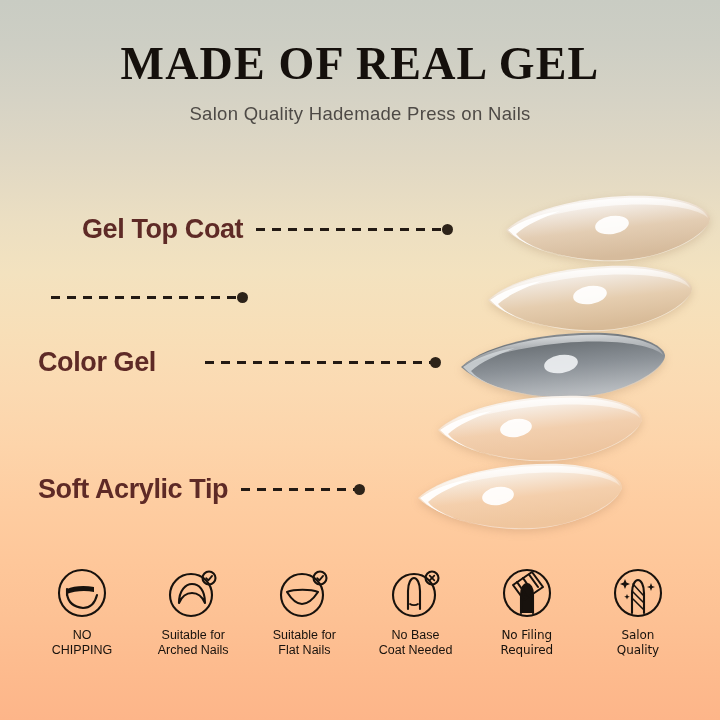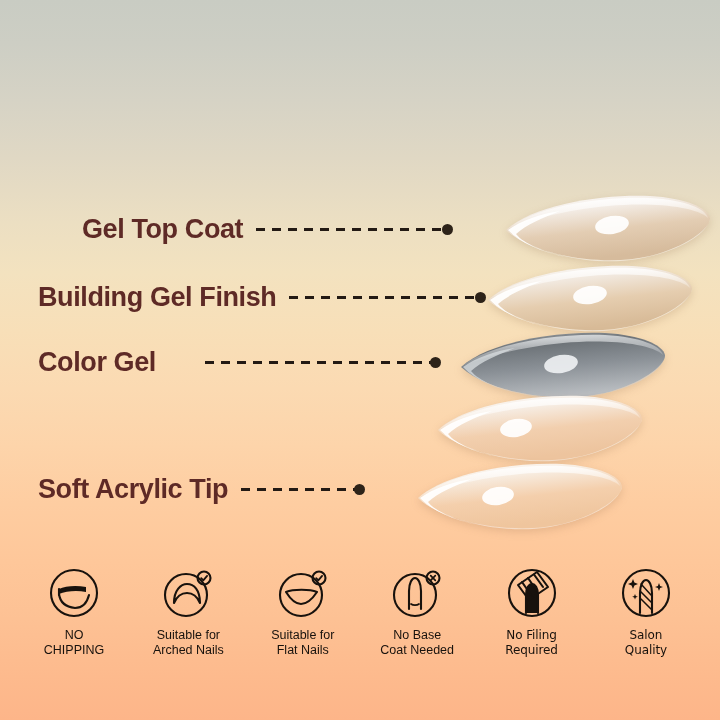--- a/index.html
+++ b/index.html
@@ -161,6 +161,10 @@
 
 <div id="poster">
 
+  <div class="header">
+    <h1 class="title">MADE OF REAL GEL</h1>
+    <p class="subtitle">Salon Quality Hademade Press on Nails</p>
+  </div>
 
   <div class="layers">
 

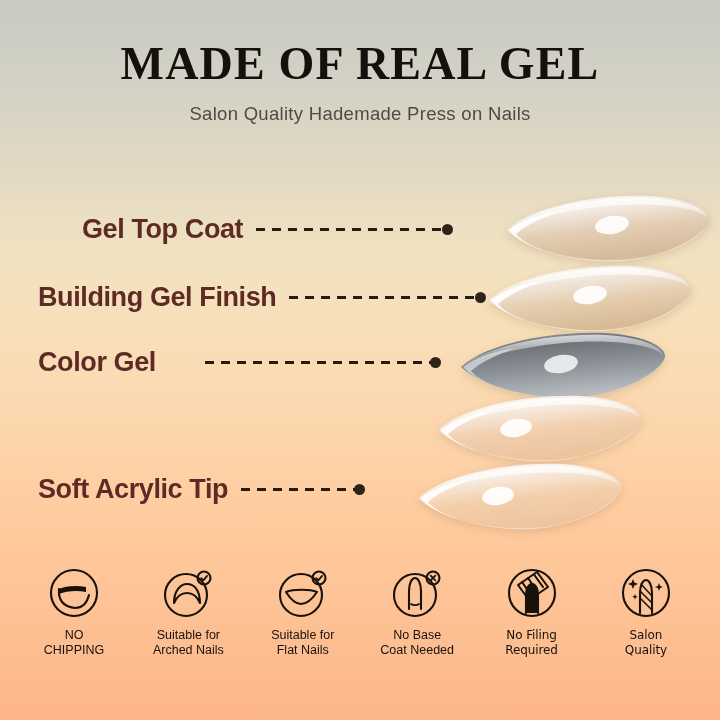--- a/index.html
+++ b/index.html
@@ -200,7 +200,6 @@
 
     <div class="layer-row" style="top:90px;">
       <div class="layer-label-wrap" style="left:38px;">
-        <span class="layer-label">Building Gel Finish</span>
         <span class="leader" style="width:193px;">
           <span class="leader-dot"></span>
         </span>

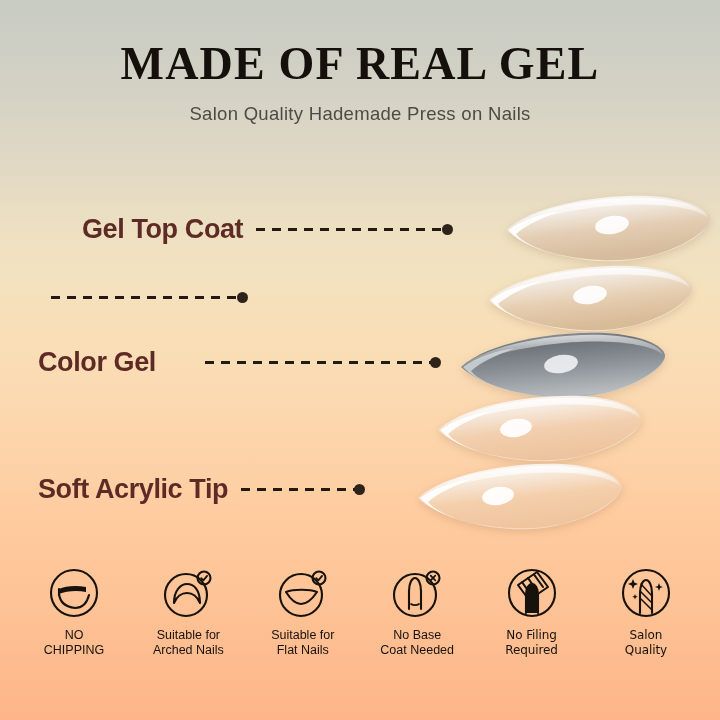--- a/index.html
+++ b/index.html
@@ -128,7 +128,7 @@
     width: 720px;
     display: flex;
     justify-content: space-between;
-    padding: 0 30px;
+    padding: 0 38px;
     box-sizing: border-box;
   }
   .feature {

